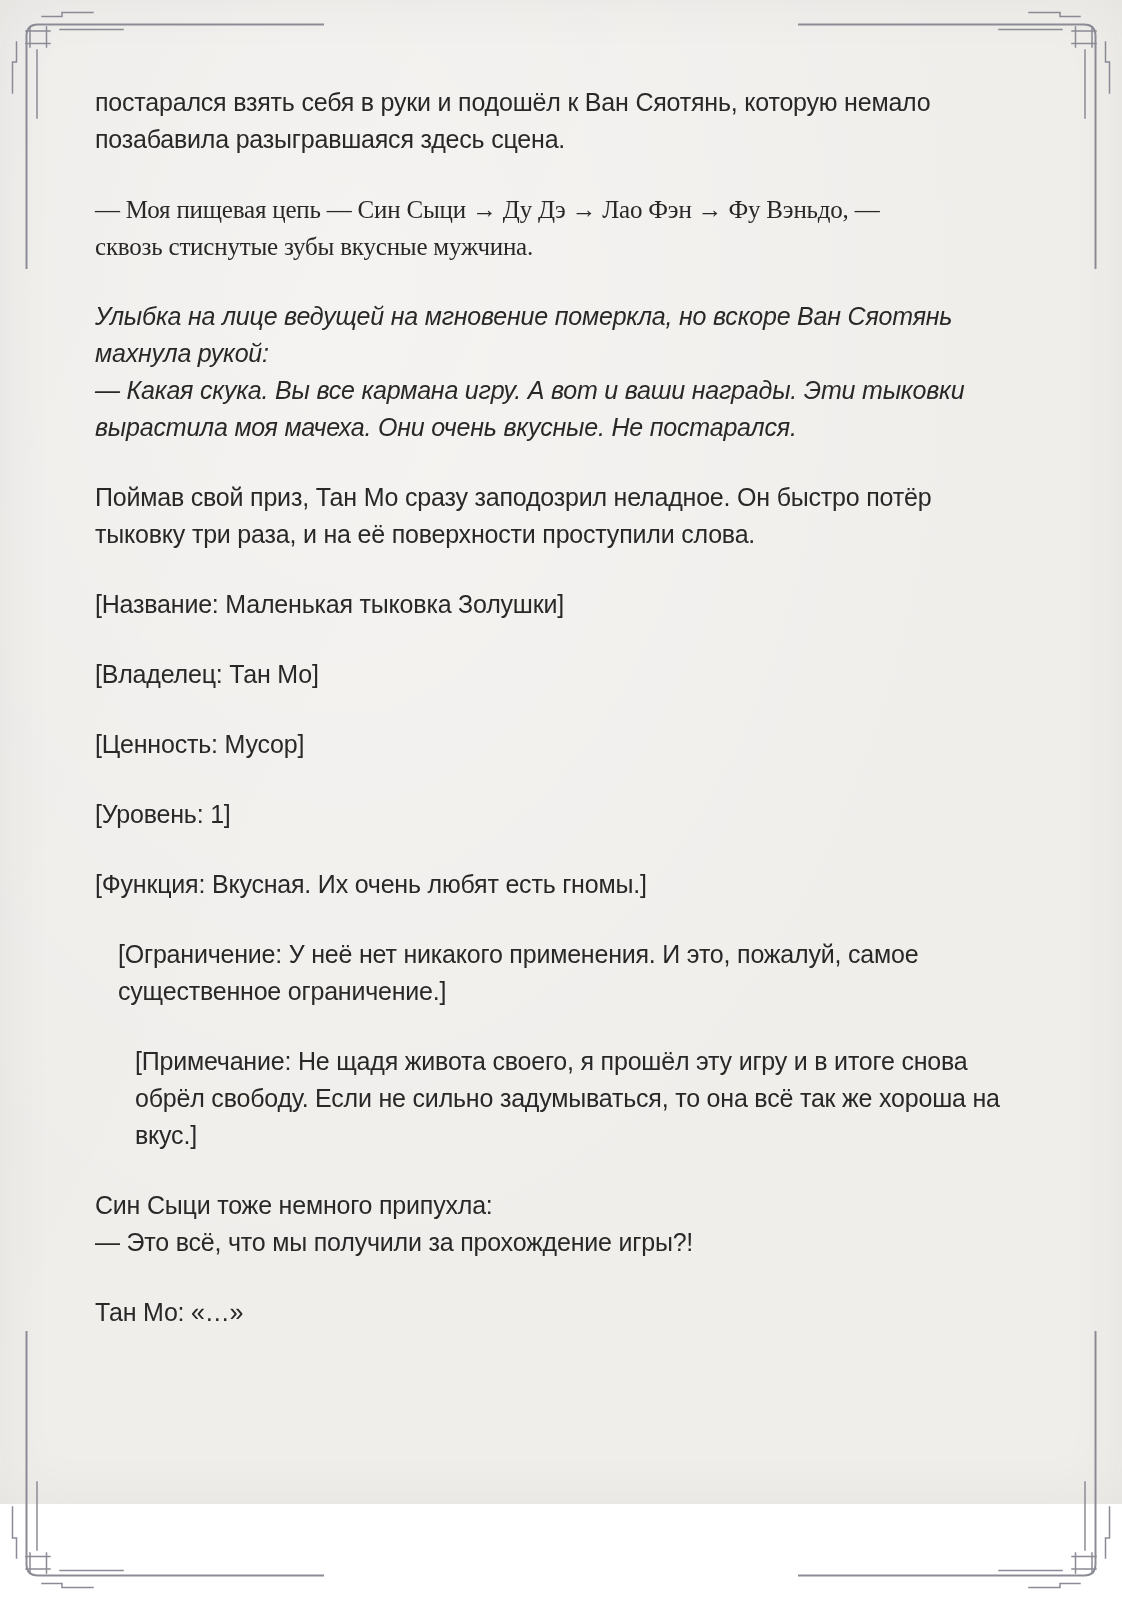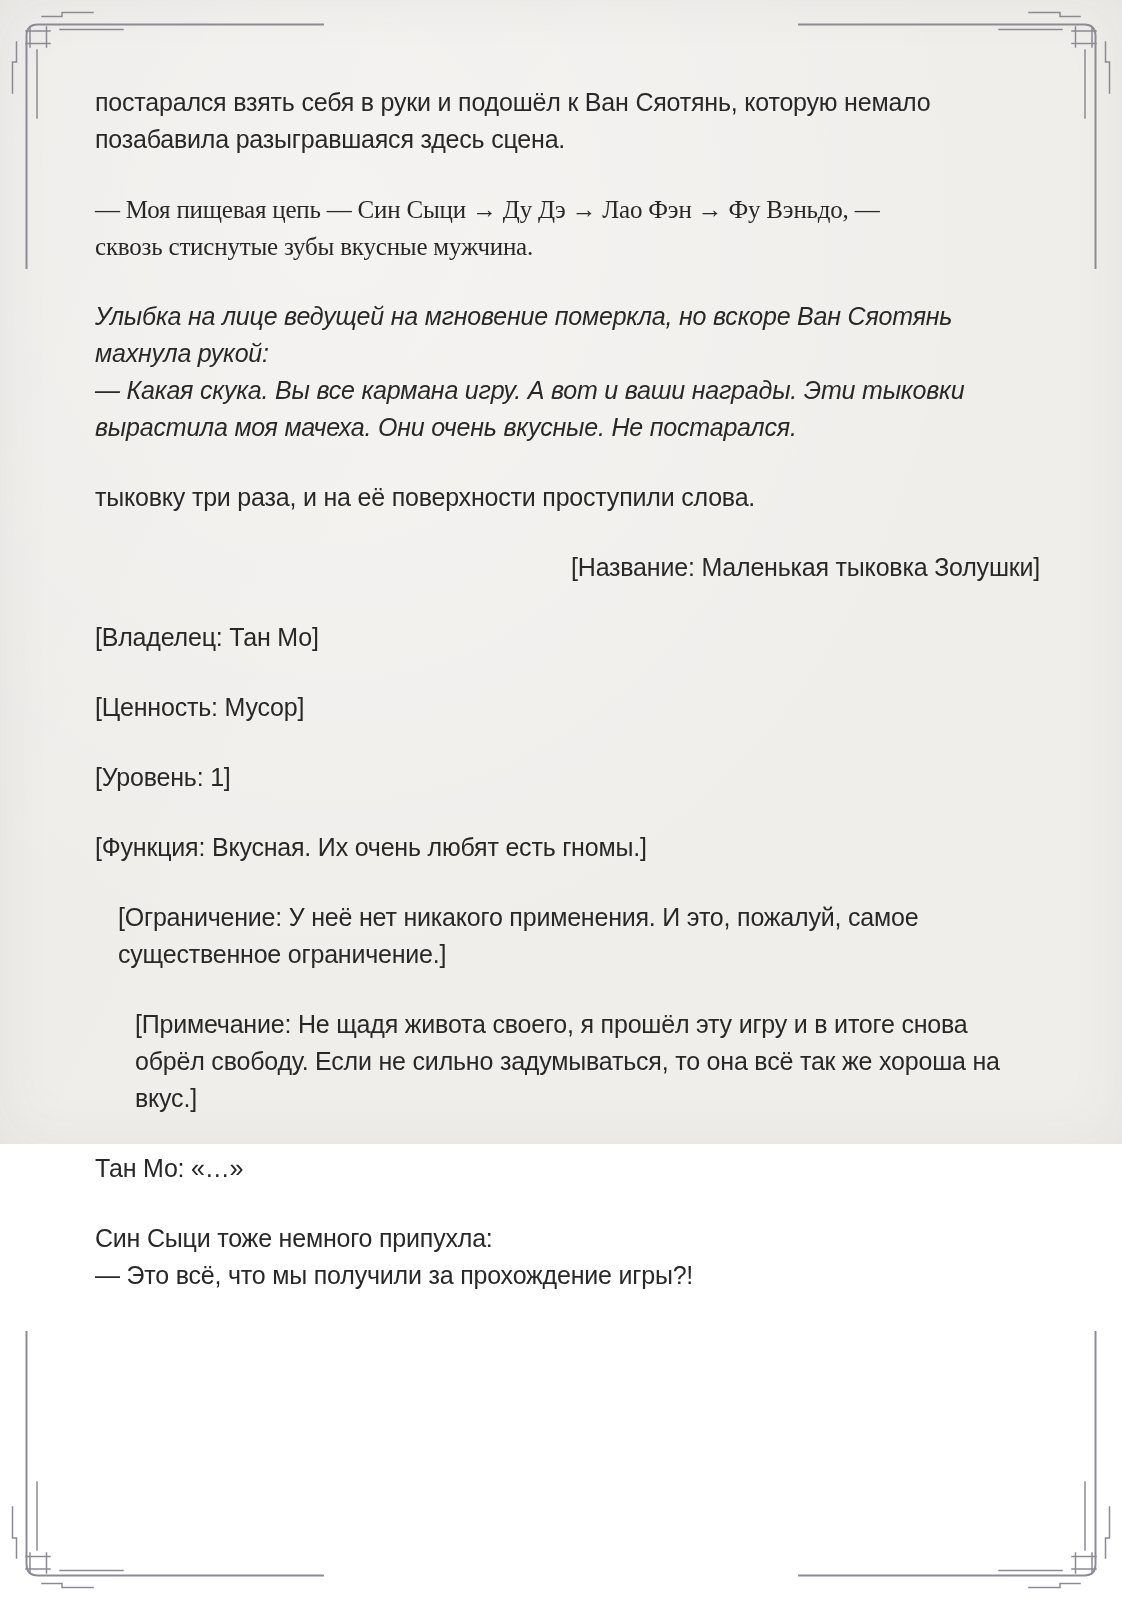--- a/index.html
+++ b/index.html
@@ -15,7 +15,7 @@
   .page {
     position: relative;
     width: 1122px;
-    height: 1144px;
+    height: 1504px;
     background:
       radial-gradient(ellipse at 30% 20%, rgba(255,255,255,0.35), rgba(255,255,255,0) 60%),
       linear-gradient(115deg, rgba(0,0,0,0.015), rgba(0,0,0,0) 40%),

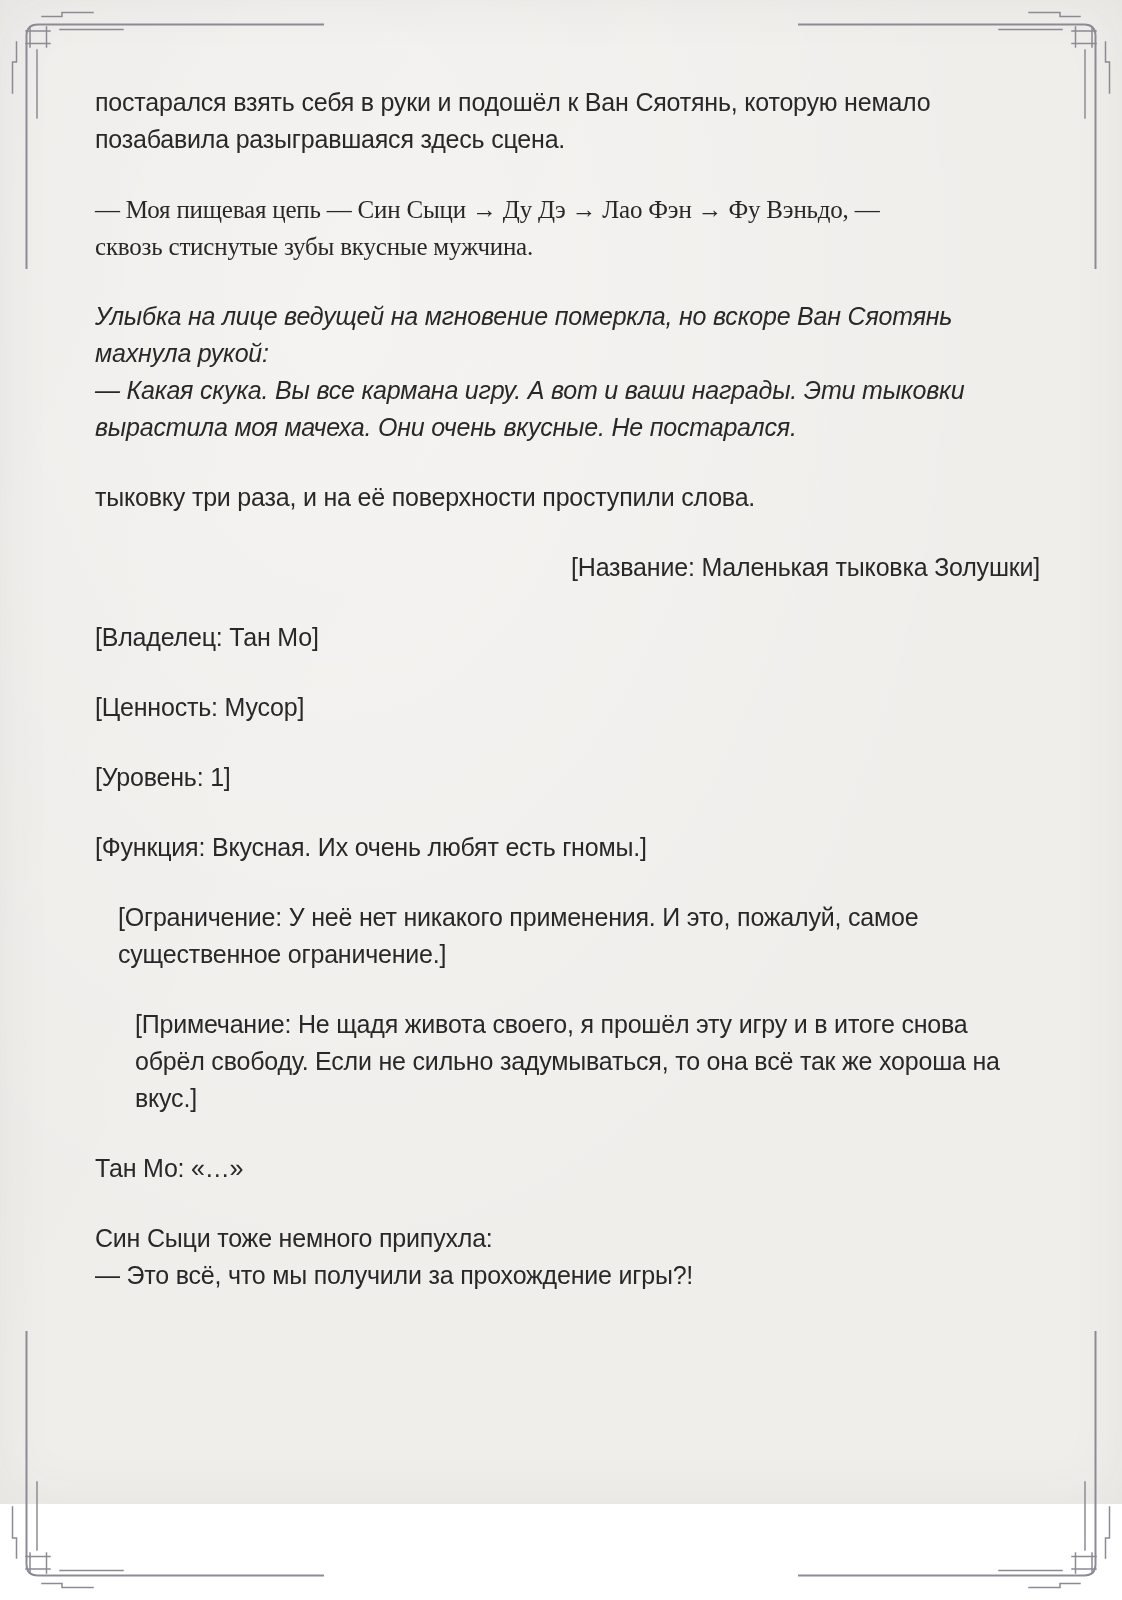--- a/index.html
+++ b/index.html
@@ -88,6 +88,7 @@
         <span class="line">вырастила моя мачеха. Они очень вкусные. Не постарался.</span>
       </p>
       <p style="color: rgb(40, 40, 40);">
+        <span class="line">Поймав свой приз, Тан Мо сразу заподозрил неладное. Он быстро потёр</span>
         <span class="line">тыковку три раза, и на её поверхности проступили слова.</span>
       </p>
       <p style="color: rgb(40, 40, 40); text-align: right;">

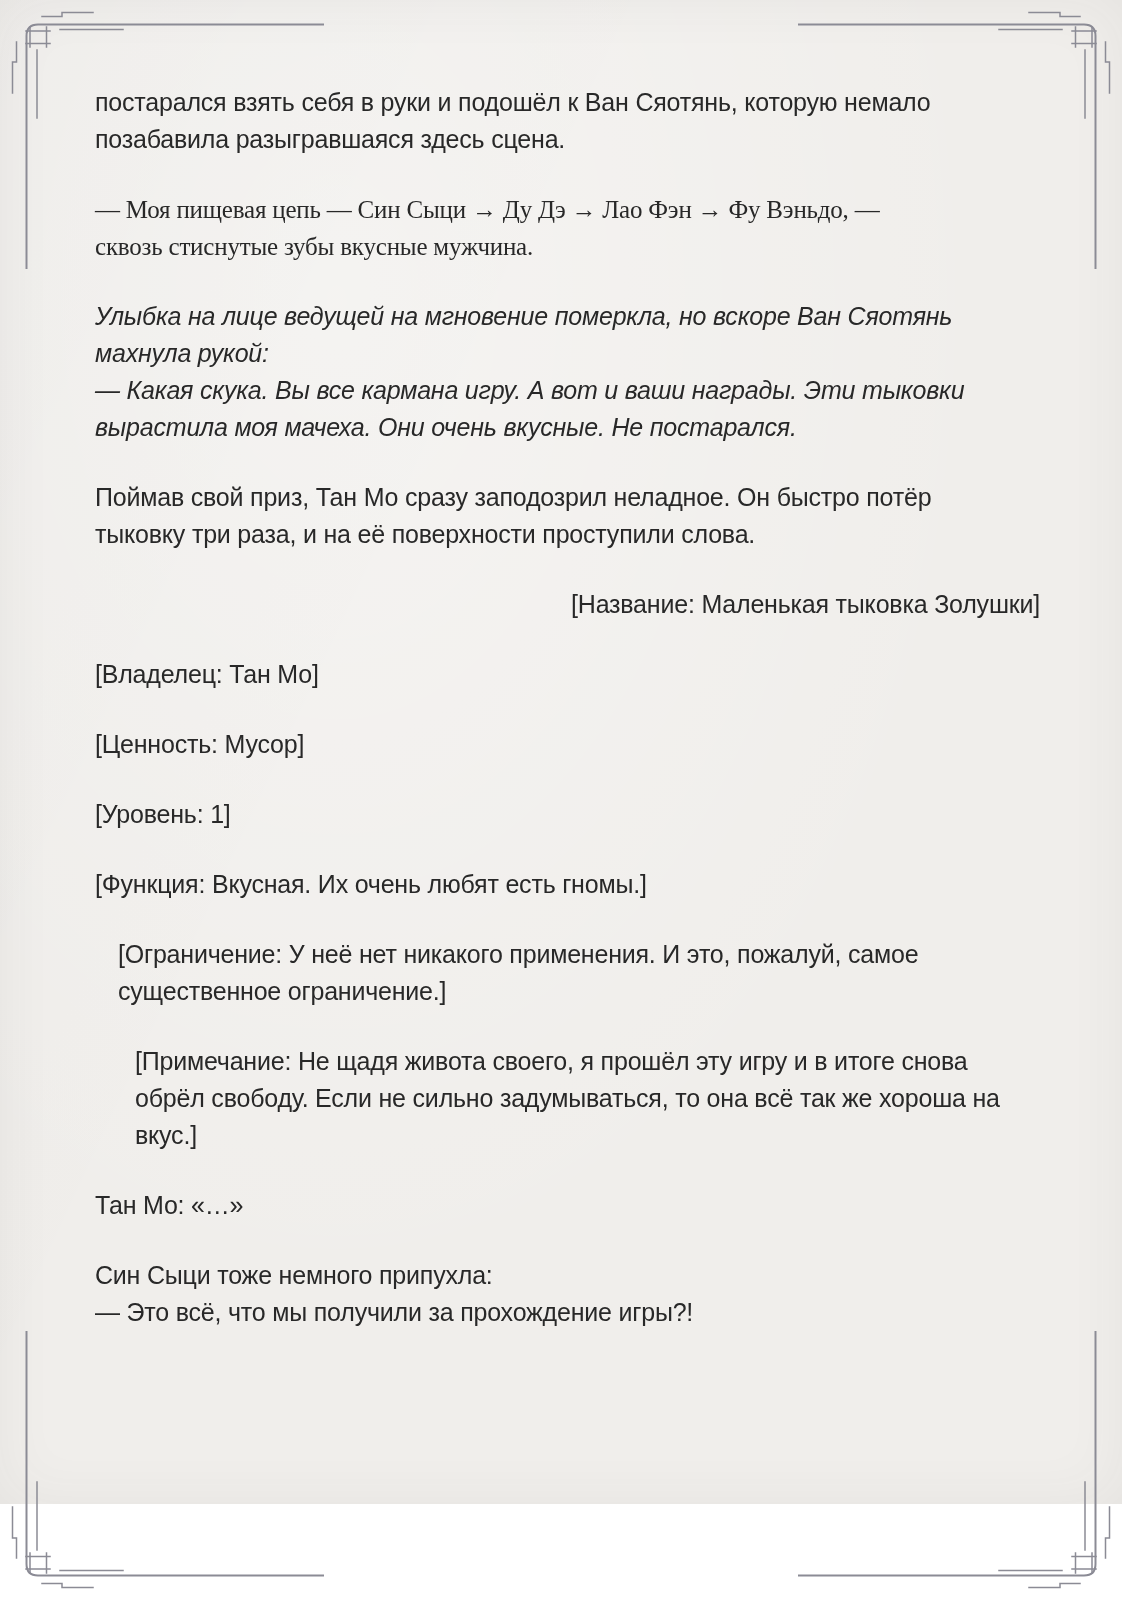--- a/index.html
+++ b/index.html
@@ -91,7 +91,7 @@
         <span class="line">Поймав свой приз, Тан Мо сразу заподозрил неладное. Он быстро потёр</span>
         <span class="line">тыковку три раза, и на её поверхности проступили слова.</span>
       </p>
-      <p style="color: rgb(40, 40, 40); text-align: right;">
+      <p style="color: rgb(40, 40, 40);">
         <span class="line">[Название: Маленькая тыковка Золушки]</span>
       </p>
       <p style="color: rgb(40, 40, 40);">

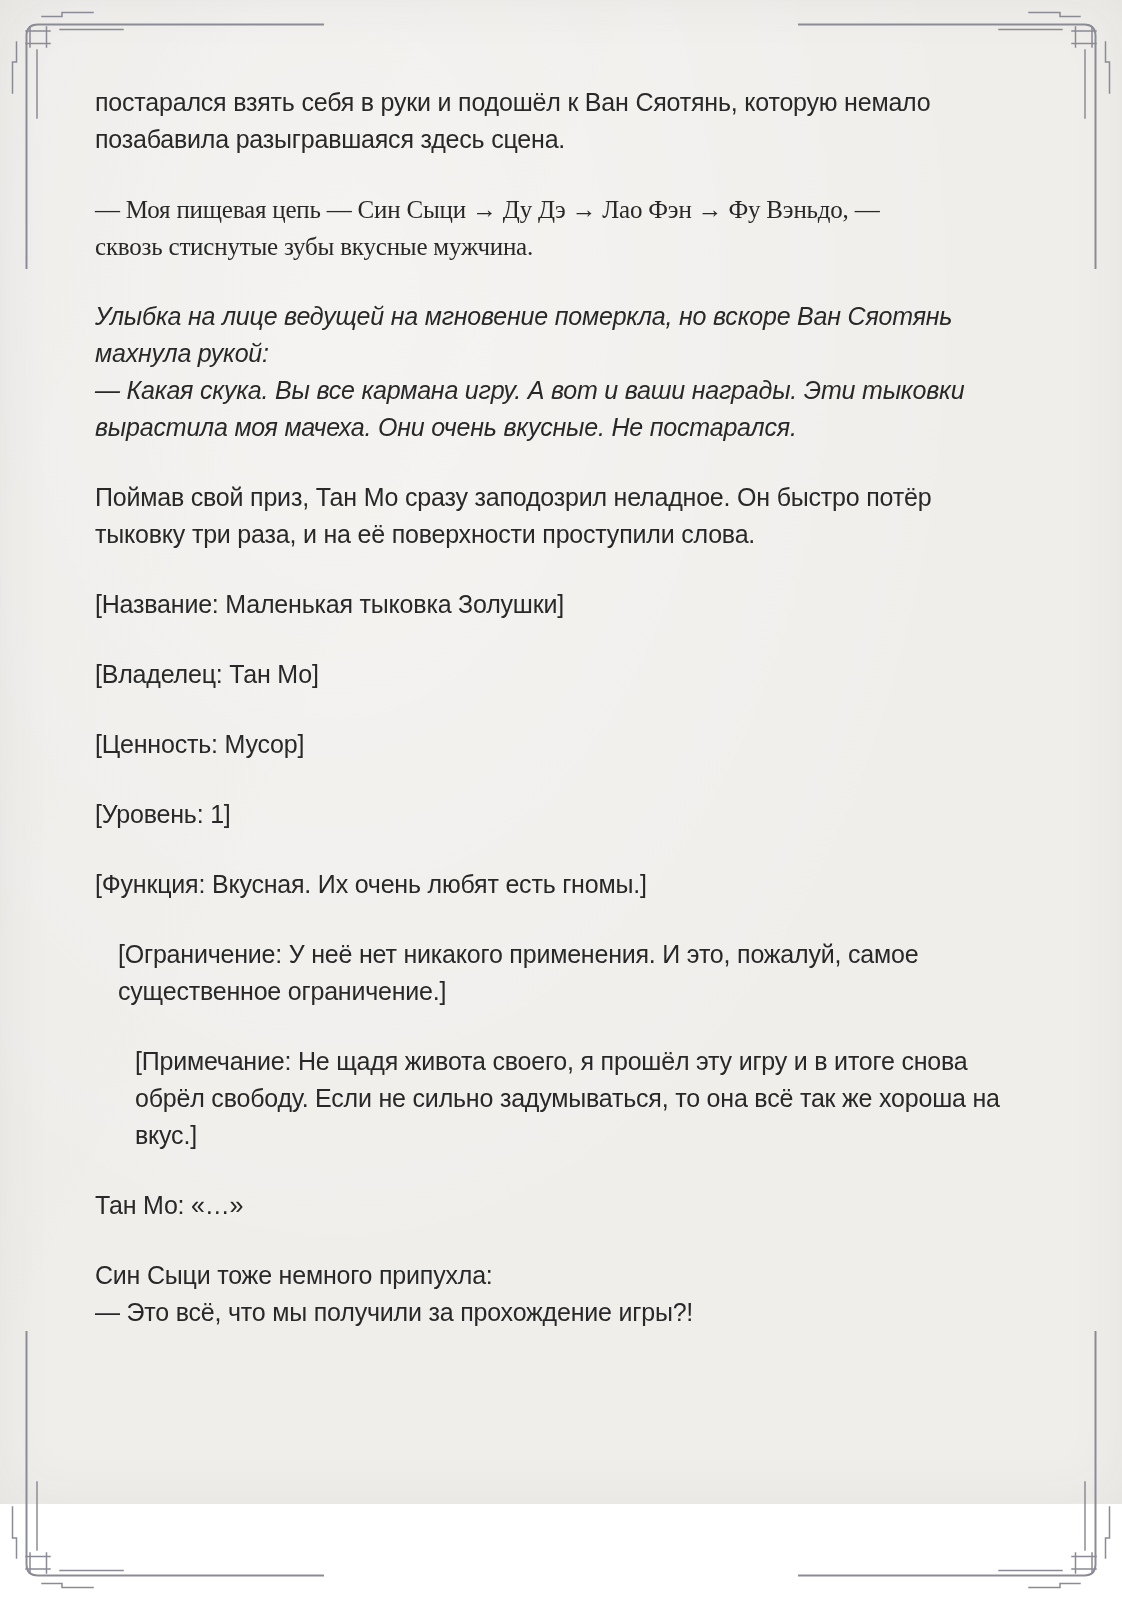--- a/index.html
+++ b/index.html
@@ -116,11 +116,11 @@
         <span class="line">вкус.]</span>
       </p>
       <p style="color: rgb(40, 40, 40);">
-        <span class="line">Тан Мо: «…»</span>
+        <span class="line">Син Сыци тоже немного припухла:</span>
+        <span class="line">— Это всё, что мы получили за прохождение игры?!</span>
       </p>
       <p style="color: rgb(40, 40, 40);">
-        <span class="line">Син Сыци тоже немного припухла:</span>
-        <span class="line">— Это всё, что мы получили за прохождение игры?!</span>
+        <span class="line">Тан Мо: «…»</span>
       </p>
     </div>
 

